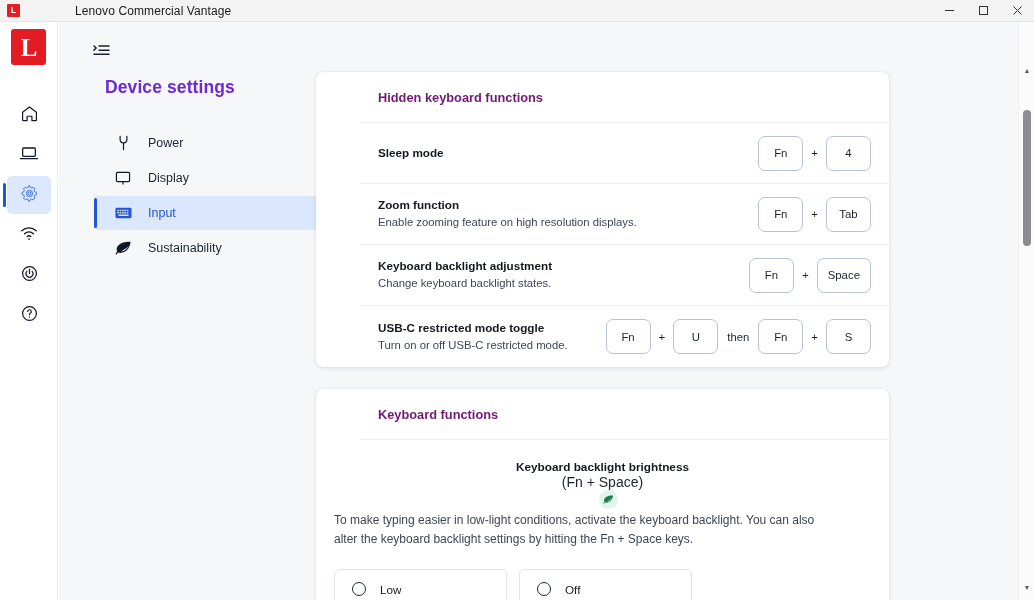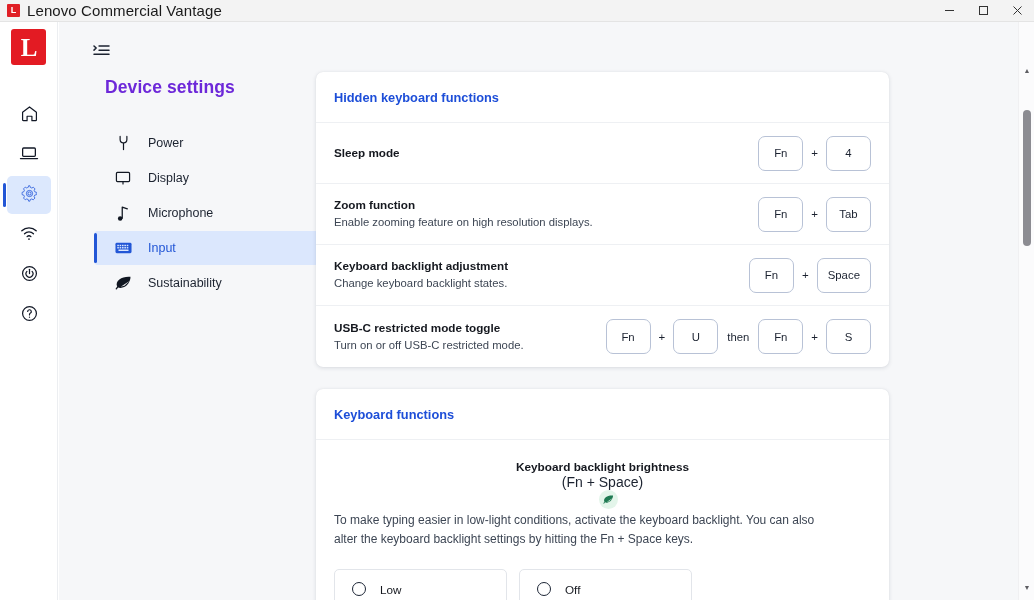--- a/index.html
+++ b/index.html
@@ -23,7 +23,7 @@
     display:flex; align-items:center; justify-content:center;
     color:#fff; font-size:9px; font-weight:bold; line-height:1;
   }
-  .tb-title { font-size:15px; color:#1a1a1a; letter-spacing:0.1px; }
+  .tb-title { font-size:12px; color:#1a1a1a; letter-spacing:0.1px;margin-left:48px; }
   .tb-controls { margin-left:auto; display:flex; height:22px; }
   .tb-btn {
     width:34px; height:22px; display:flex; align-items:center; justify-content:center;

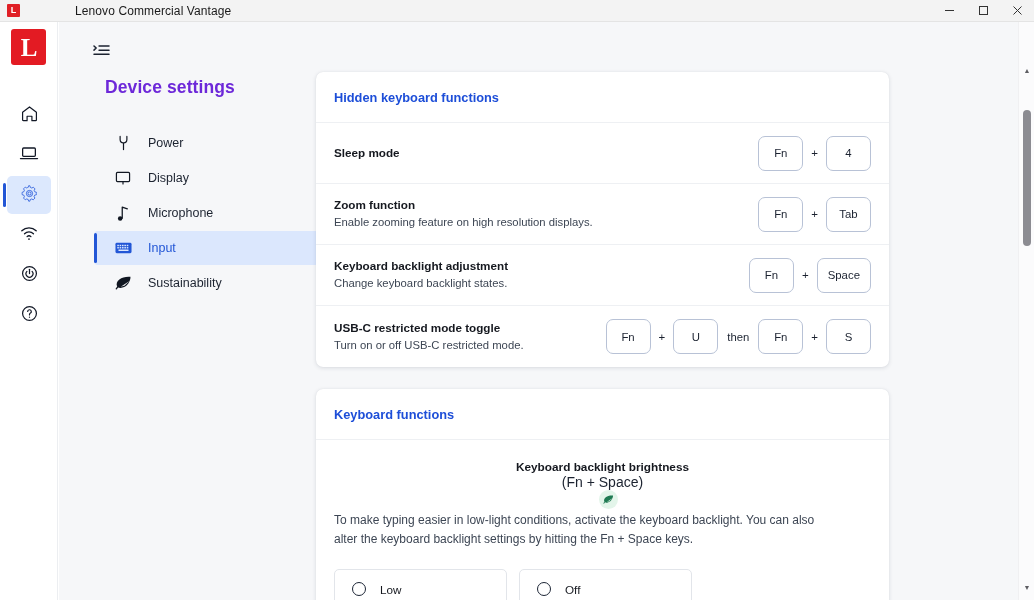--- a/index.html
+++ b/index.html
@@ -101,7 +101,7 @@
   .card-head {
     height:51px; display:flex; align-items:center;
     padding:0 18px; border-bottom:1px solid #eef0f3;
-    font-size:12.8px; font-weight:bold; color:#1d4ed8;
+    font-size:12.8px; font-weight:bold; color:#701a75;margin-left:44px;
   }
   .krow {
     display:flex; align-items:center; min-height:61px;

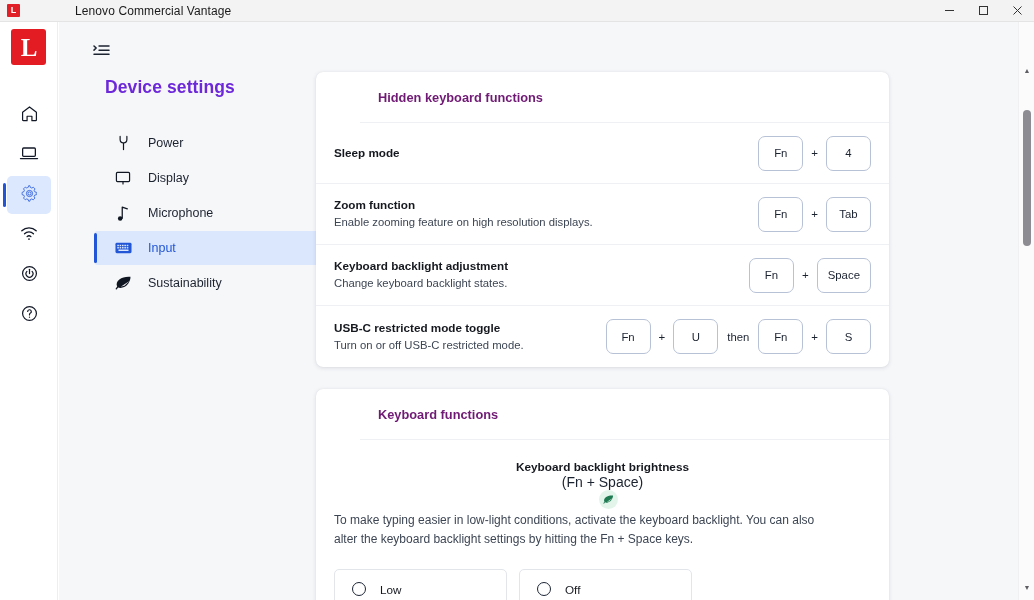--- a/index.html
+++ b/index.html
@@ -105,7 +105,7 @@
   }
   .krow {
     display:flex; align-items:center; min-height:61px;
-    padding:0 18px; border-bottom:1px solid #eef0f3;
+    padding:0 18px; border-bottom:1px solid #eef0f3;margin-left:44px;
   }
   .krow:last-child { border-bottom:none;gap:12px; }
   .krow-text { flex:1; padding-right:10px; }

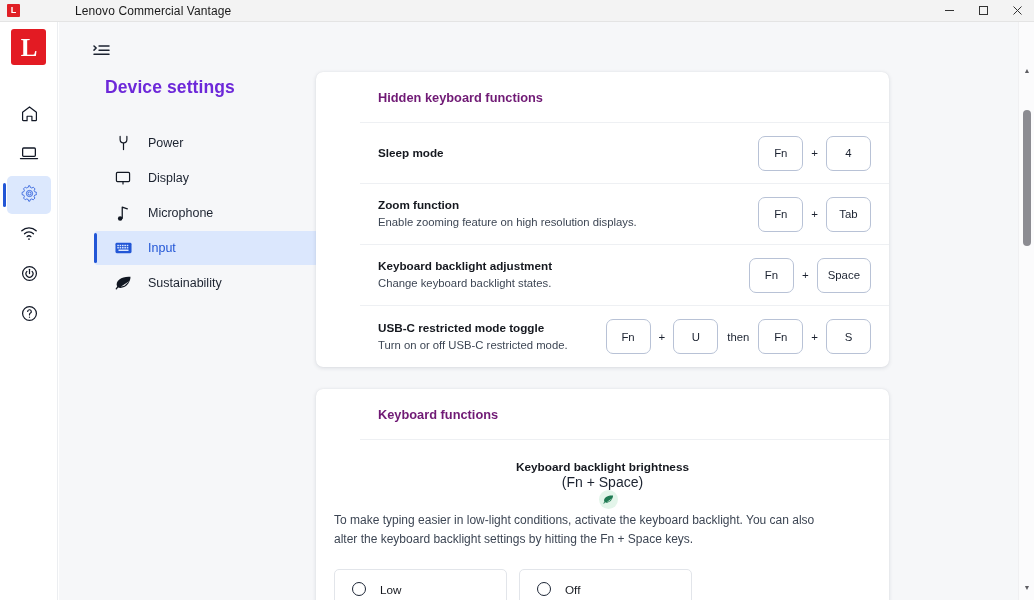--- a/index.html
+++ b/index.html
@@ -297,15 +297,6 @@
           <span>Display</span>
         </div>
 
-        <div class="nav-item">
-          <span class="nav-ico">
-            <svg width="14" height="17" viewBox="0 0 14 18" fill="none" stroke="currentColor" stroke-width="1.35" stroke-linecap="round" stroke-linejoin="round">
-              <path d="M6.2 14V2.2l5.4 1.9"></path>
-              <circle cx="4" cy="14.2" r="2.4" fill="currentColor" stroke="none"></circle>
-            </svg>
-          </span>
-          <span>Microphone</span>
-        </div>
 
         <div class="nav-item active">
           <span class="nav-ico">

